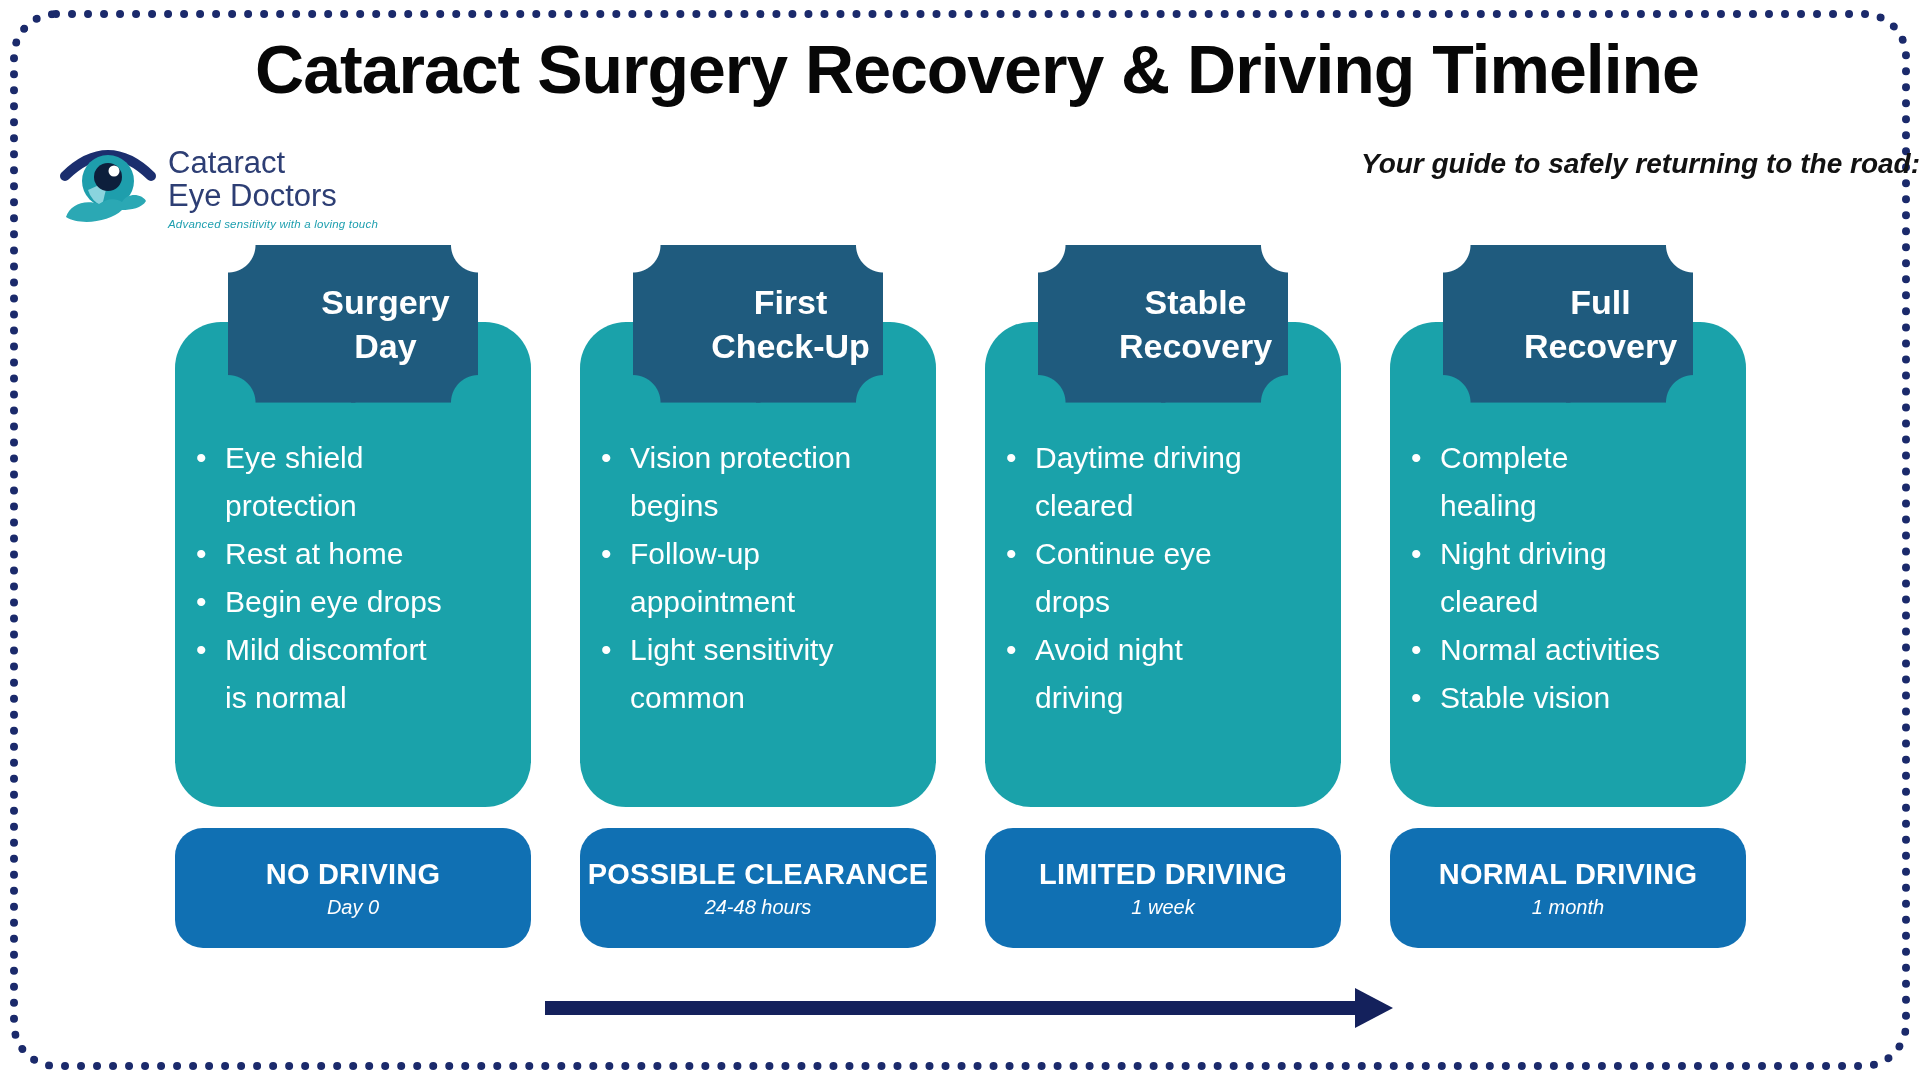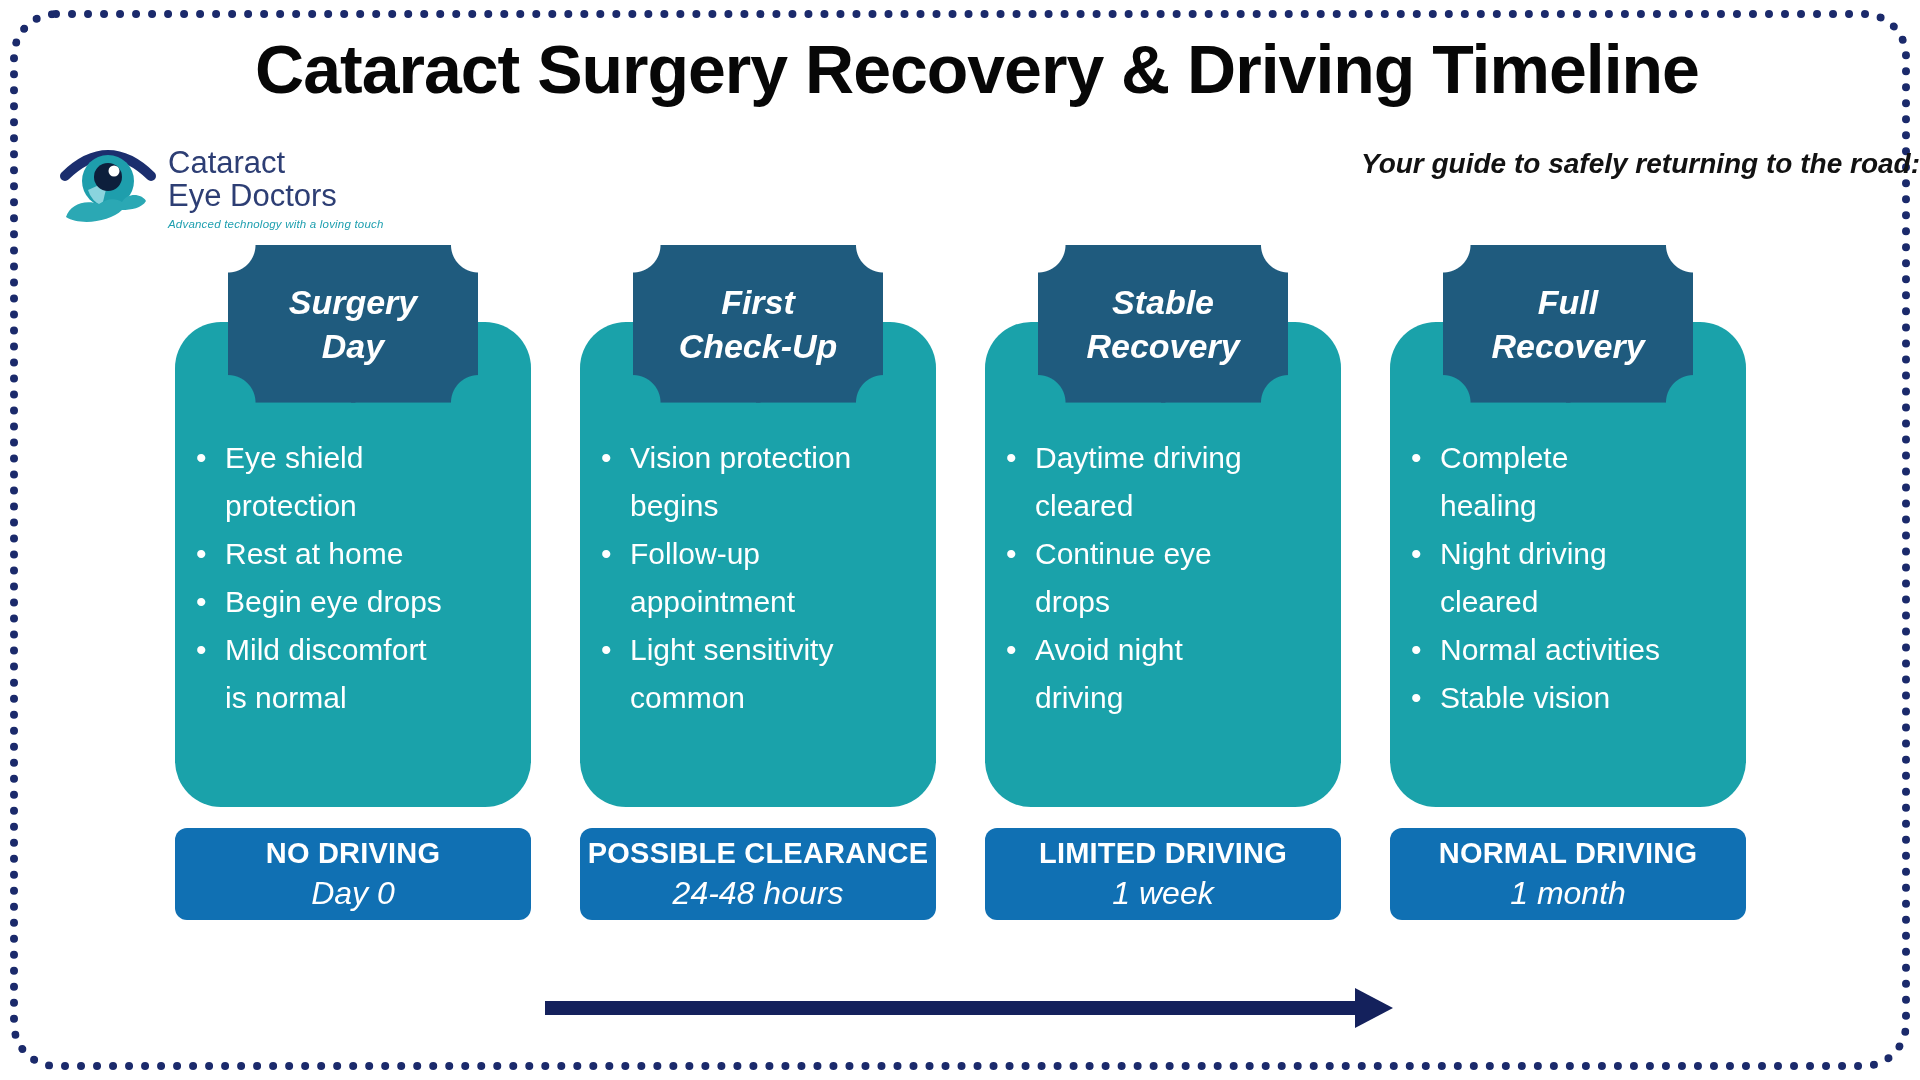--- a/index.html
+++ b/index.html
@@ -188,7 +188,7 @@
   <div class="logo-text">
     <div>Cataract</div>
     <div>Eye Doctors</div>
-    <div class="logo-tagline">Advanced technology with a loving touch</div>
+    <div class="logo-tagline">Advanced sensitivity with a loving touch</div>
   </div>
 </div>
 

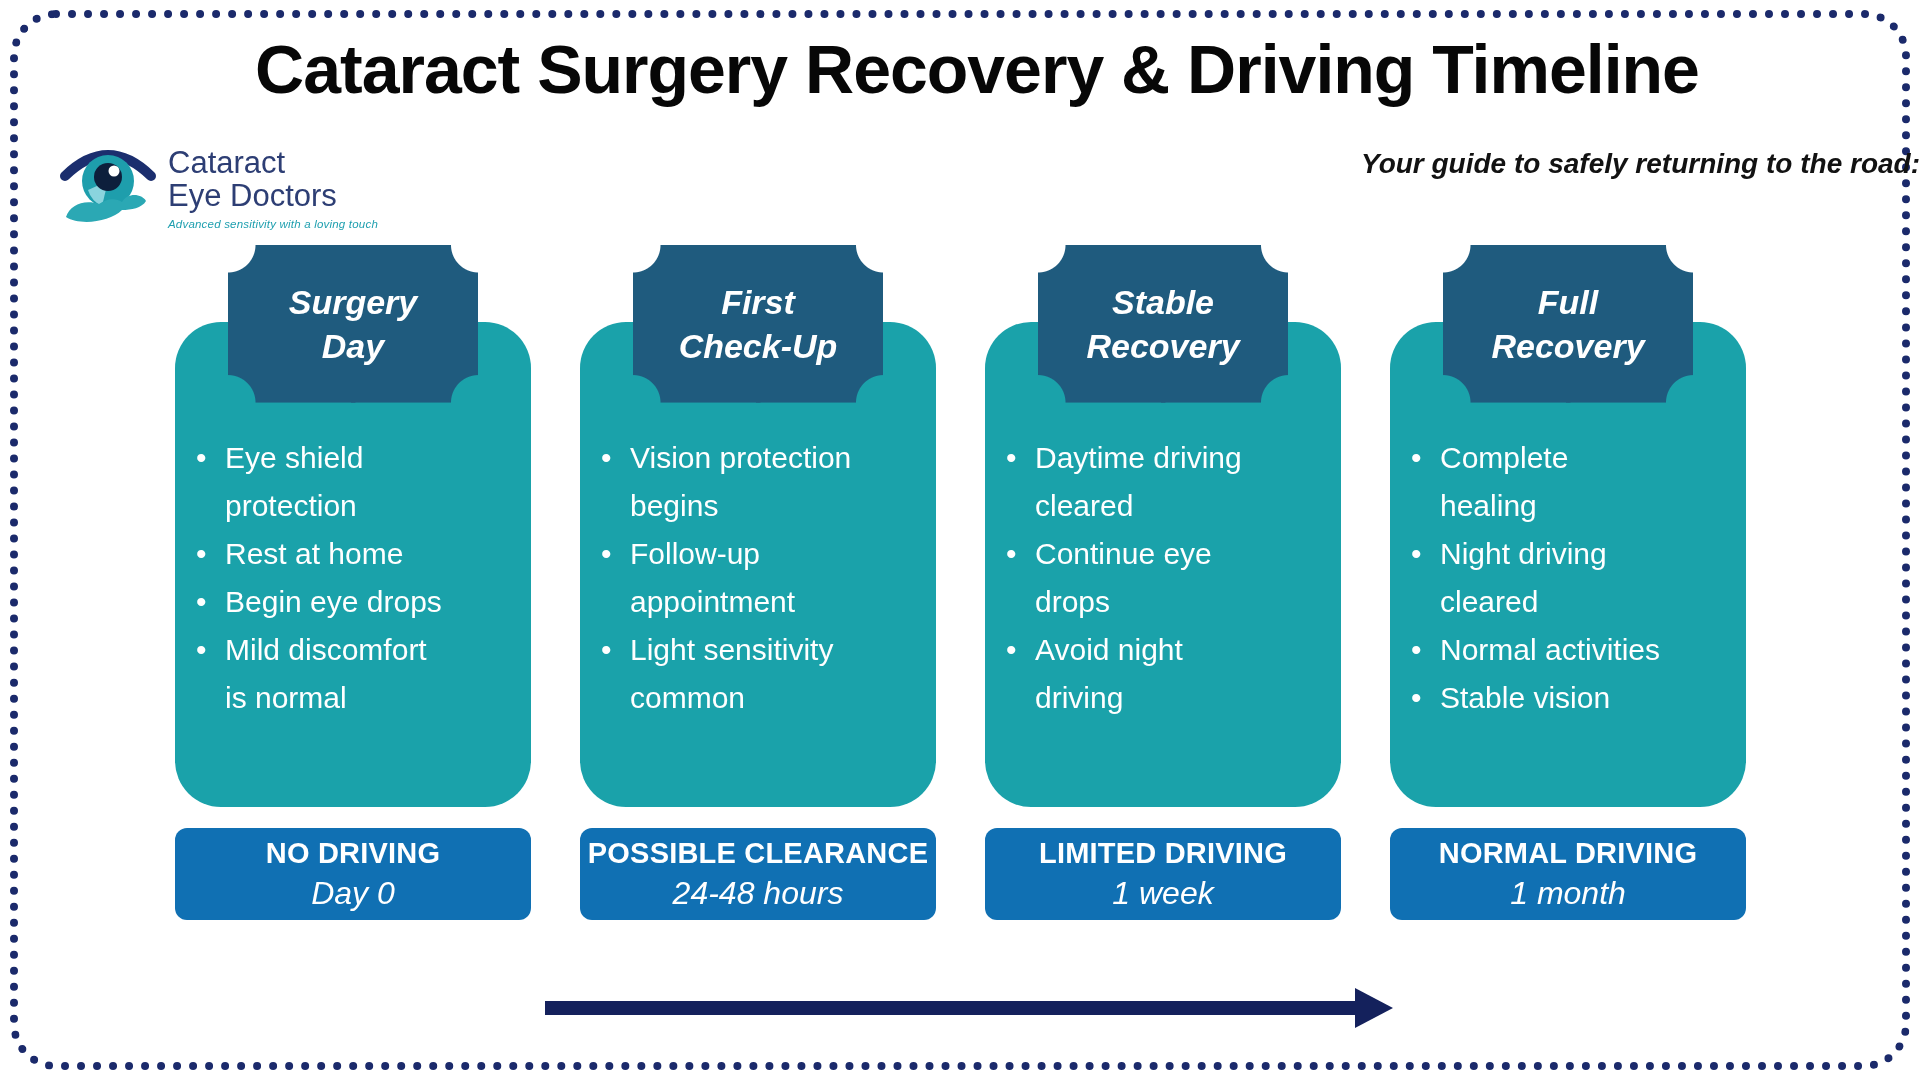--- a/index.html
+++ b/index.html
@@ -82,7 +82,7 @@
     z-index: 2;
     display: flex;
     align-items: center;
-    justify-content: center;
+    justify-content: flex-end;
     text-align: center;
     color: #ffffff;
     font-weight: bold;
@@ -93,7 +93,6 @@
       radial-gradient(circle at 100% 0,    transparent var(--r), var(--c) calc(var(--r) + 1px)) top right   / 51% 51% no-repeat,
       radial-gradient(circle at 0 100%,    transparent var(--r), var(--c) calc(var(--r) + 1px)) bottom left / 51% 51% no-repeat,
       radial-gradient(circle at 100% 100%, transparent var(--r), var(--c) calc(var(--r) + 1px)) bottom right/ 51% 51% no-repeat;
-    font-style: italic;
   }
   .badge span { display: block; max-width: 185px; }
   .card {

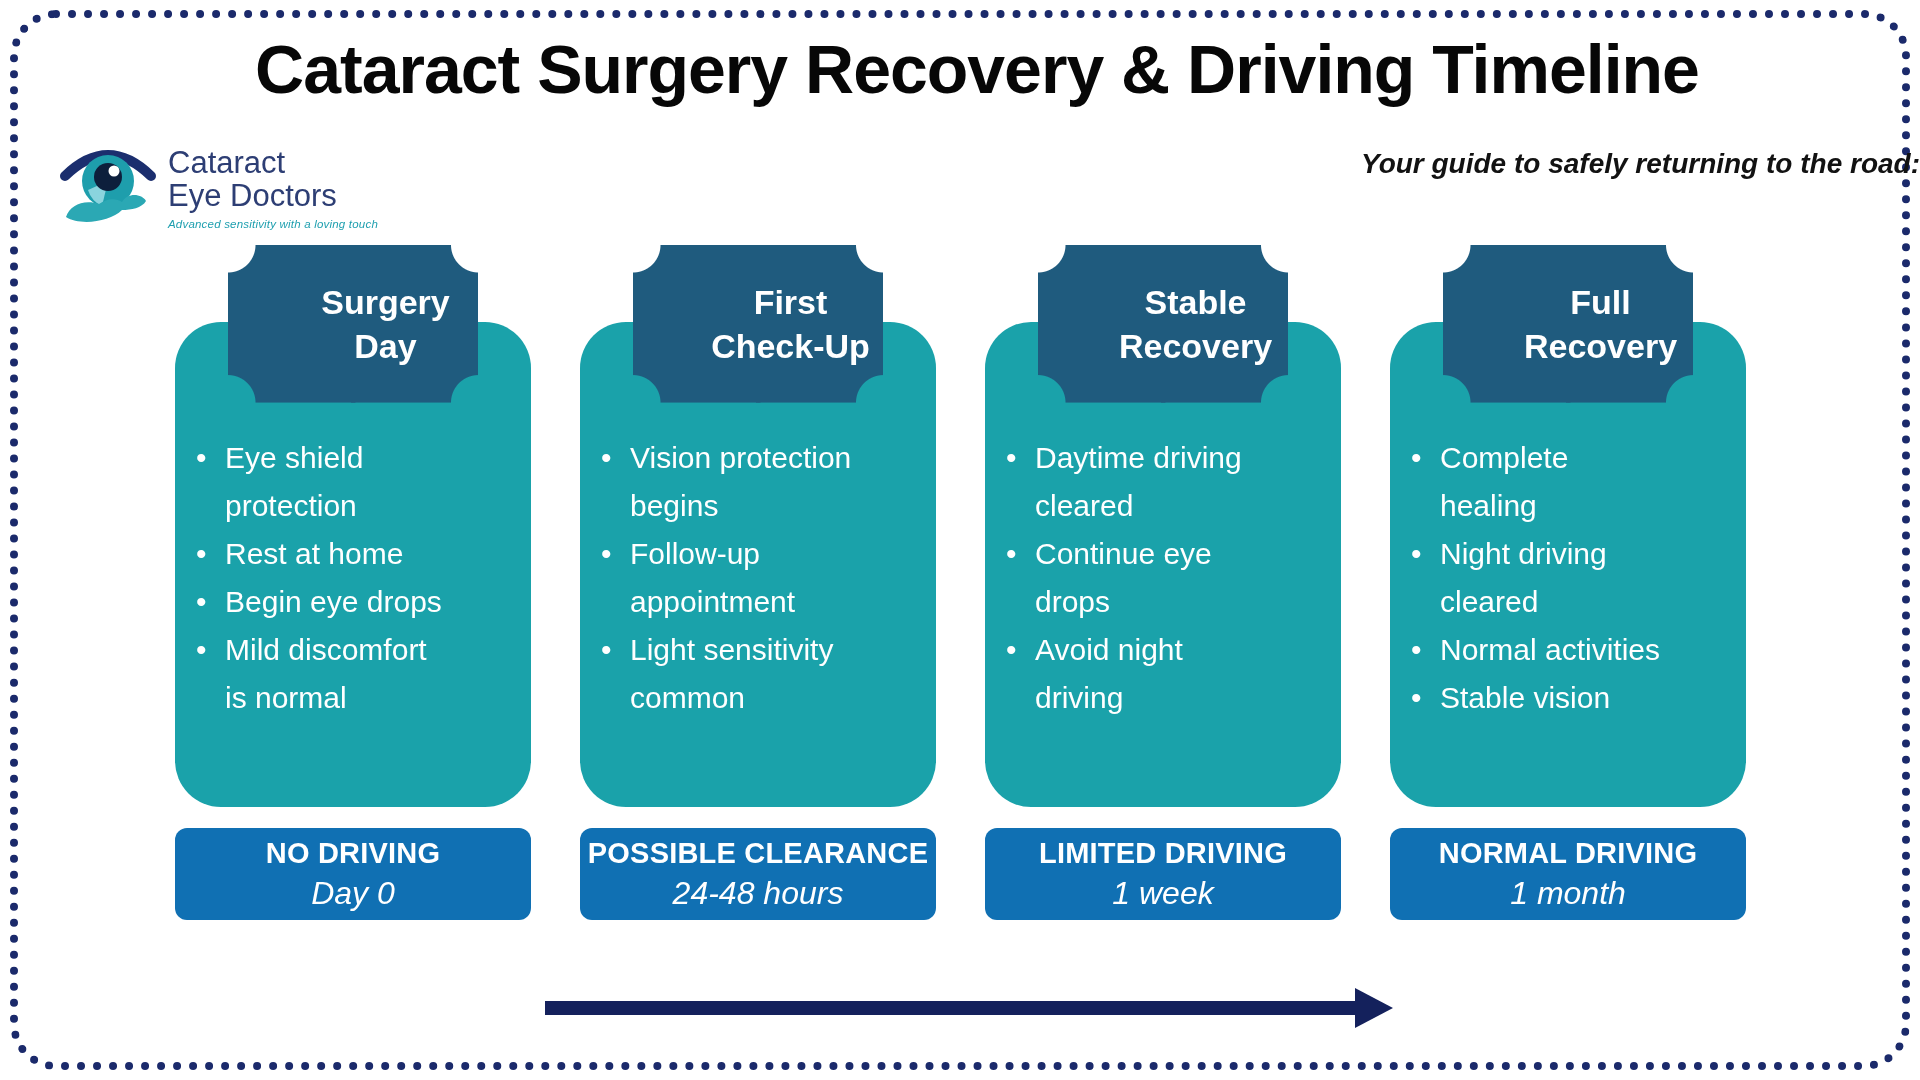--- a/index.html
+++ b/index.html
@@ -121,9 +121,9 @@
   }
   .pill {
     margin-top: 21px;
-    height: 92px;
+    height: 120px;
     background: #1070b3;
-    border-radius: 12px;
+    border-radius: 28px;
     color: #ffffff;
     display: flex;
     flex-direction: column;

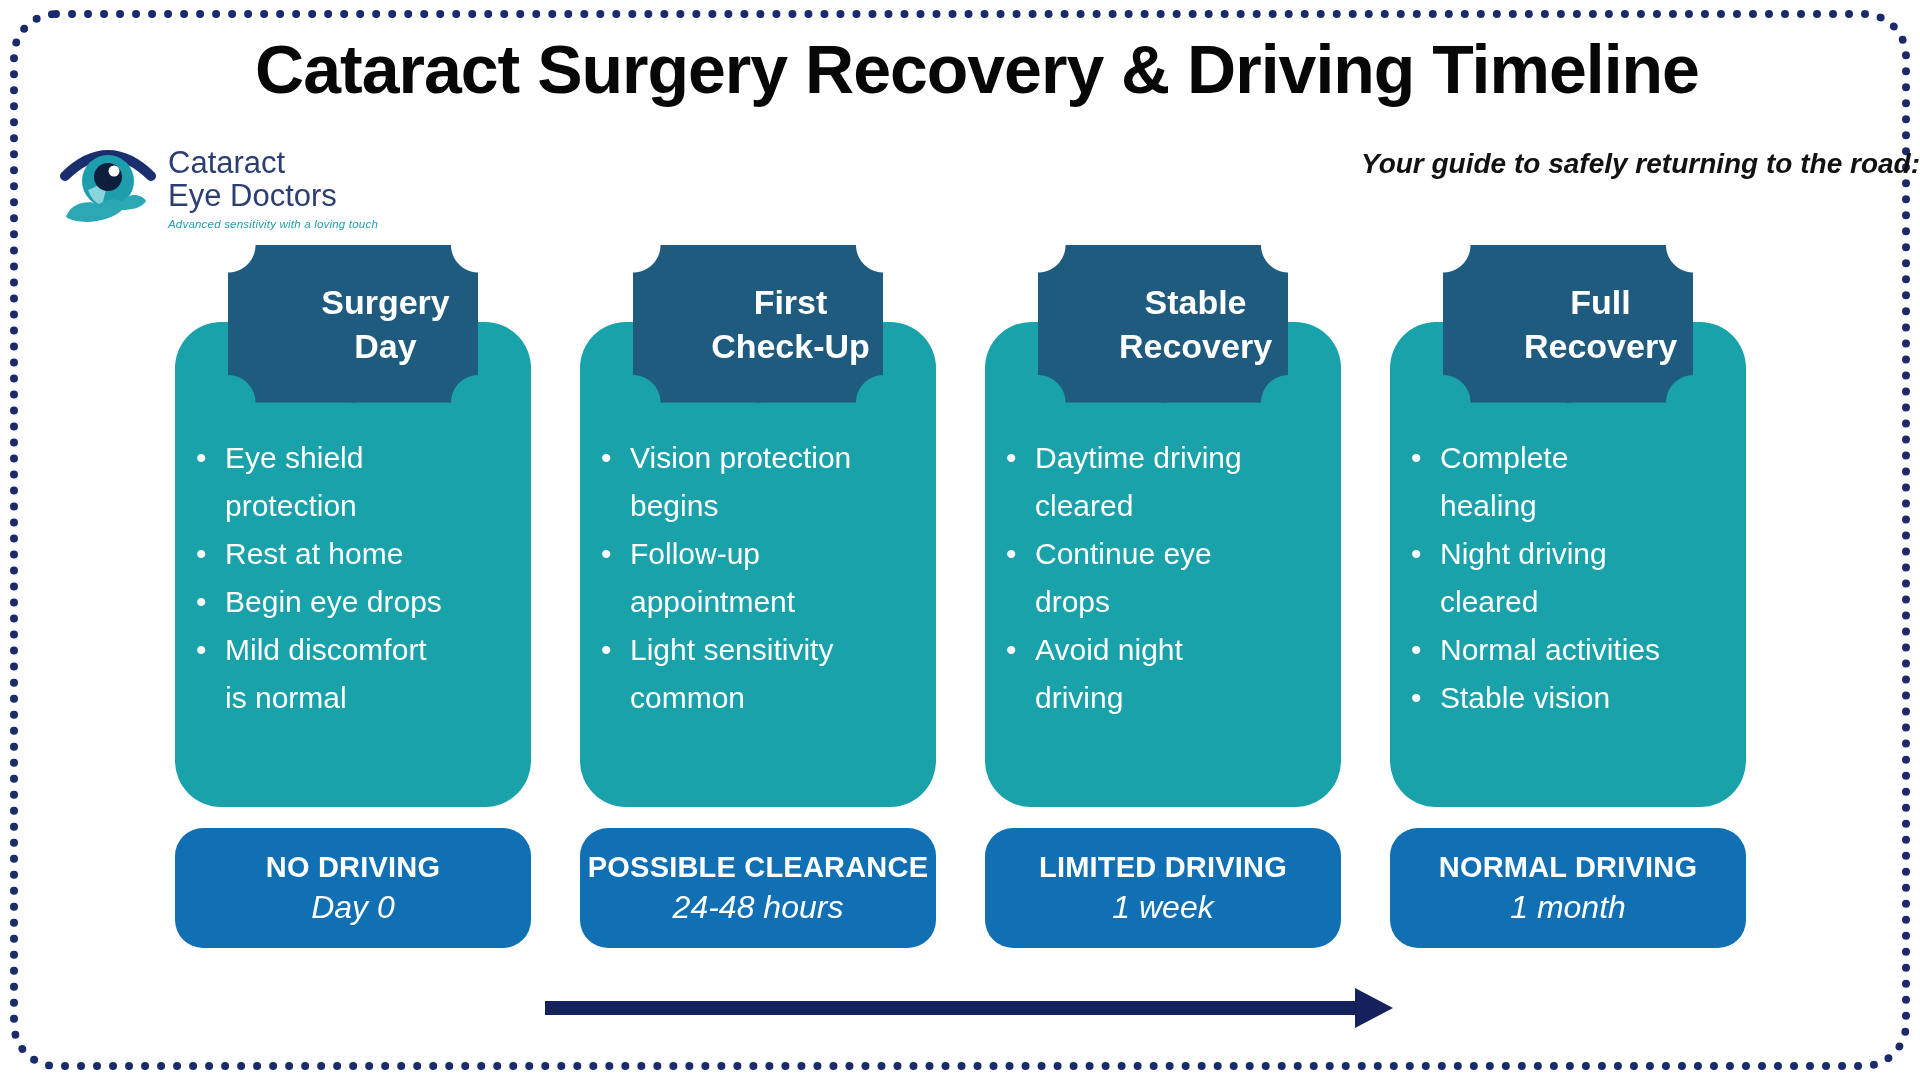--- a/index.html
+++ b/index.html
@@ -139,7 +139,7 @@
   }
   .pill .time {
     font-style: italic;
-    font-size: 32px;
+    font-size: 20px;
   }
   
   .arrow {

